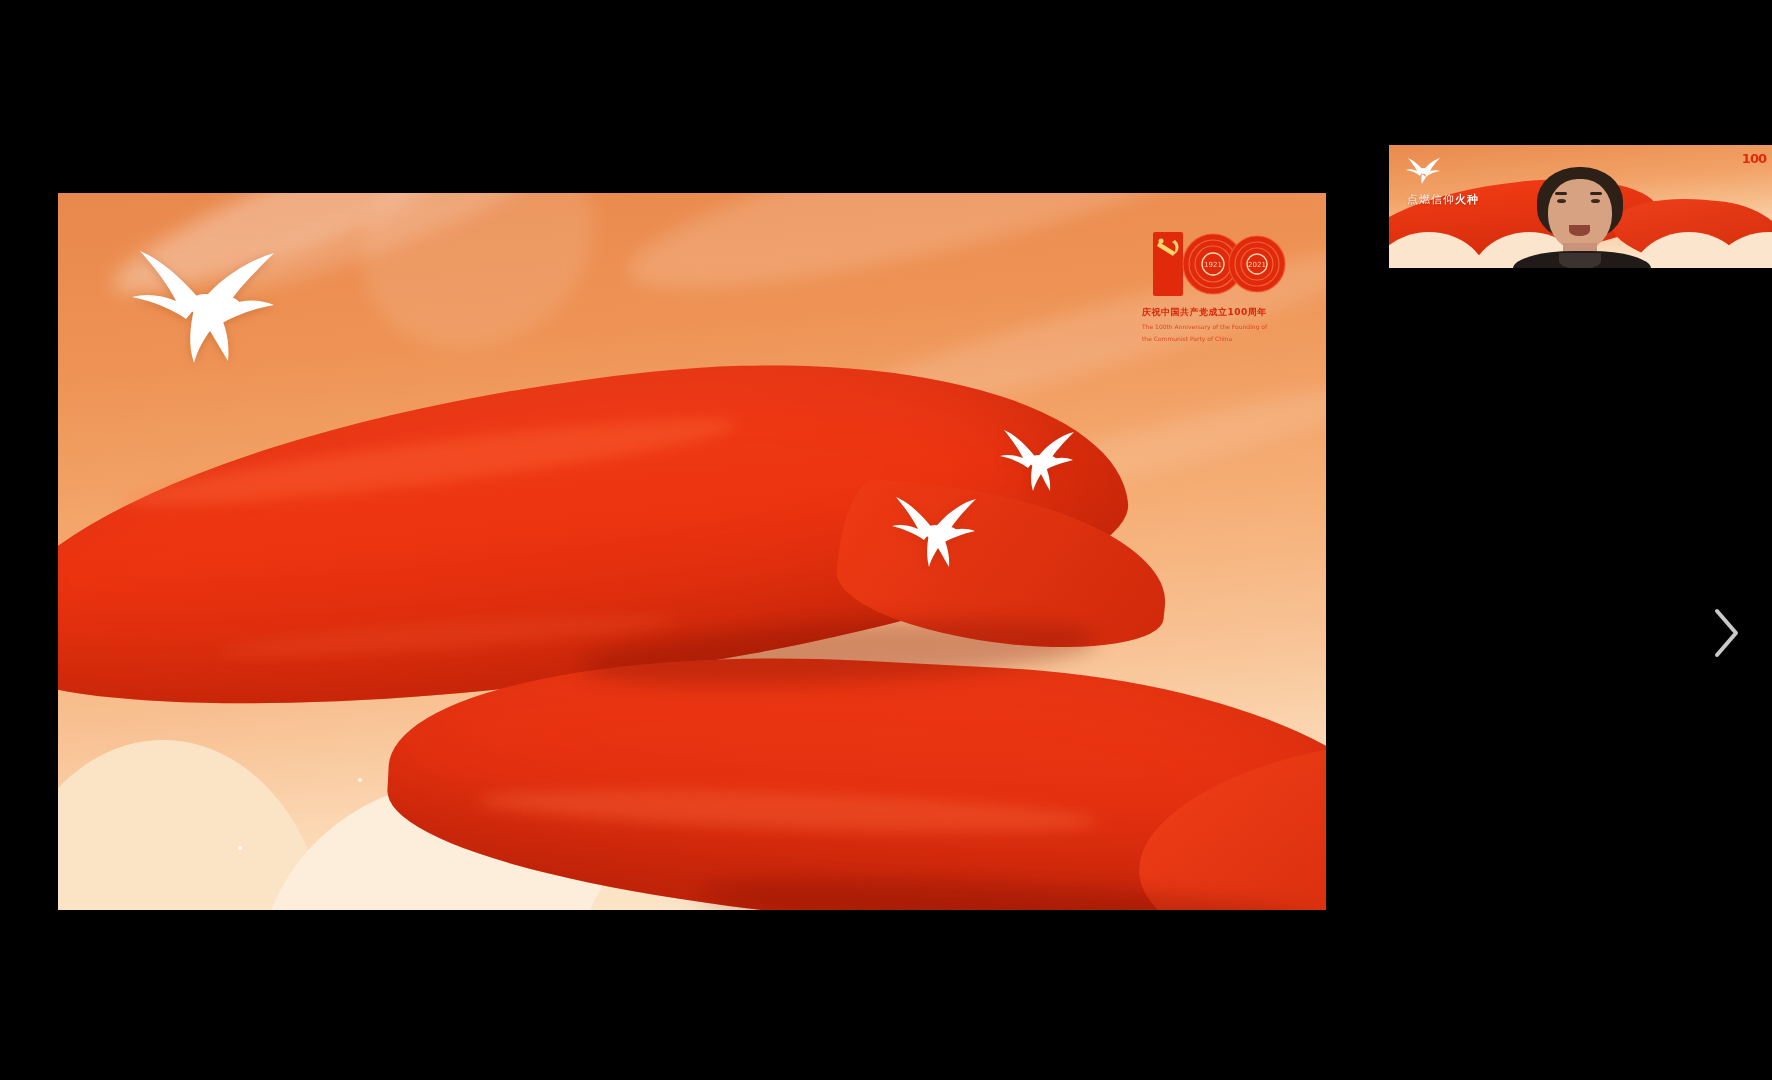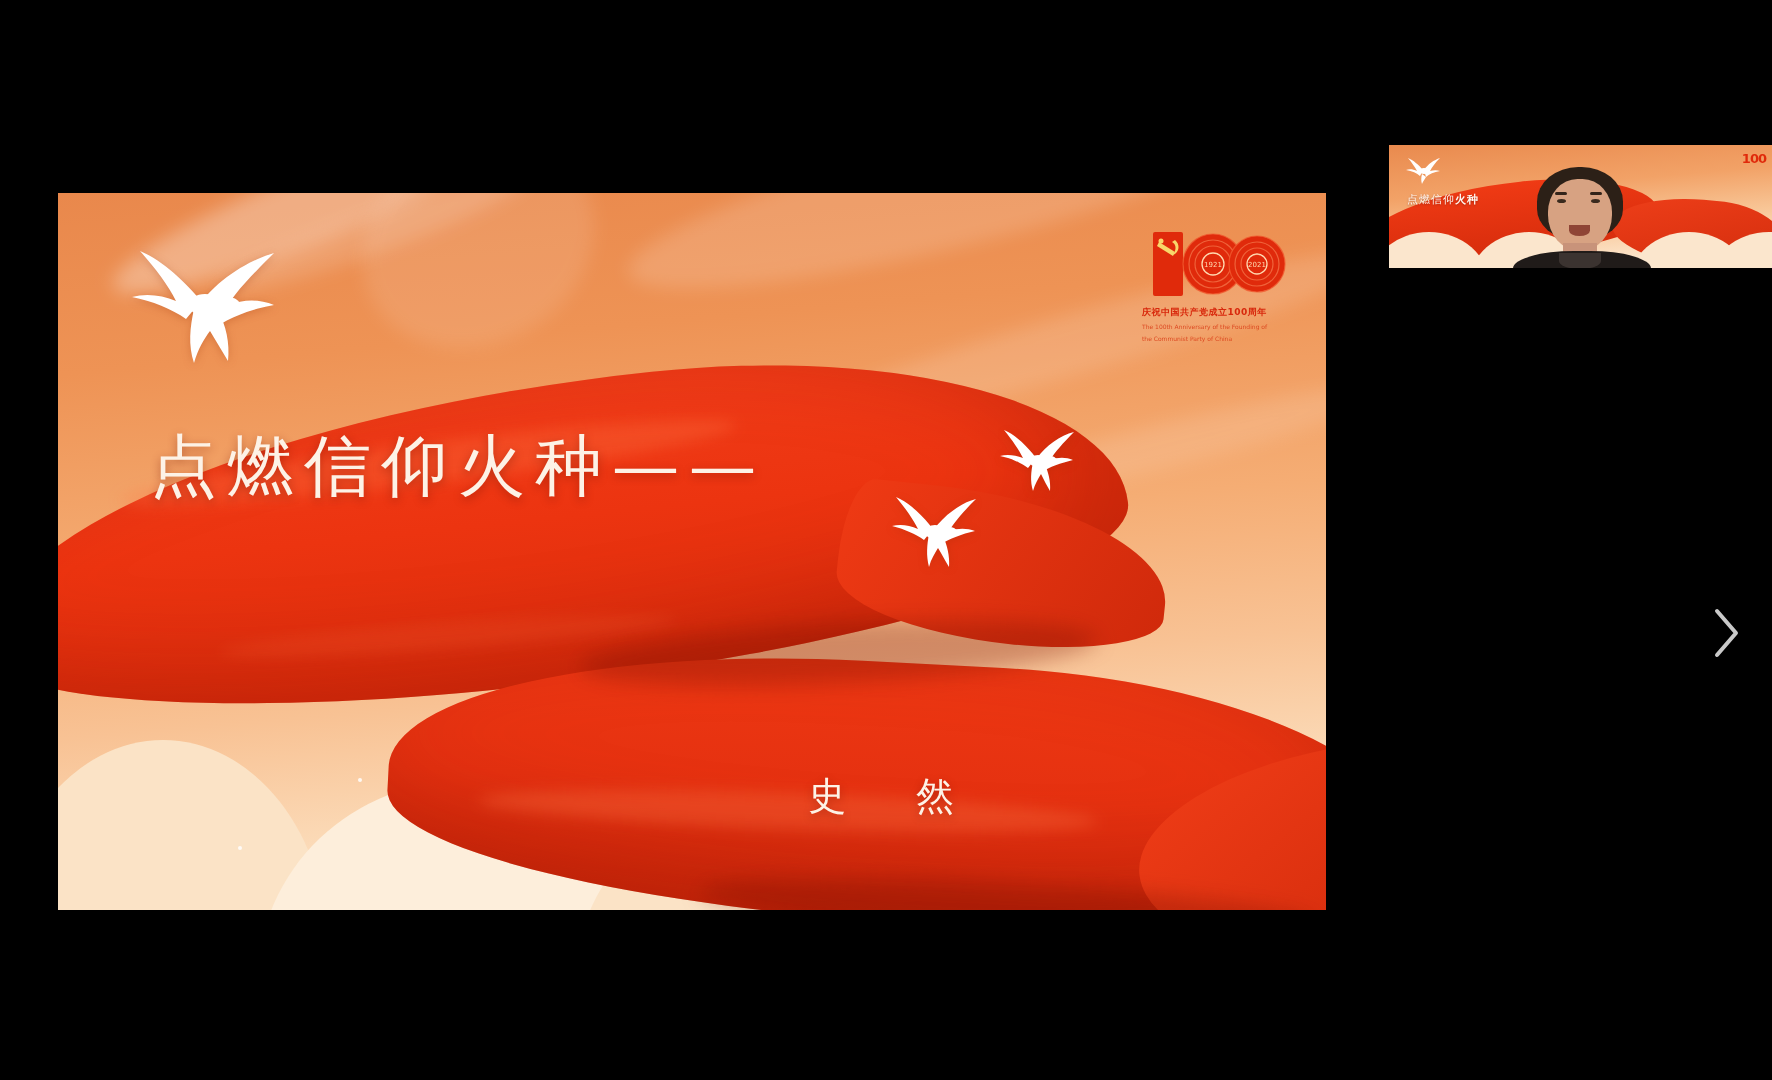--- a/index.html
+++ b/index.html
@@ -307,7 +307,6 @@
     </div>
 
     <div id="title-block">
-      <div class="s-title">点燃信仰火种——</div>
       <div class="s-presenter">史　然</div>
     </div>
   </div>

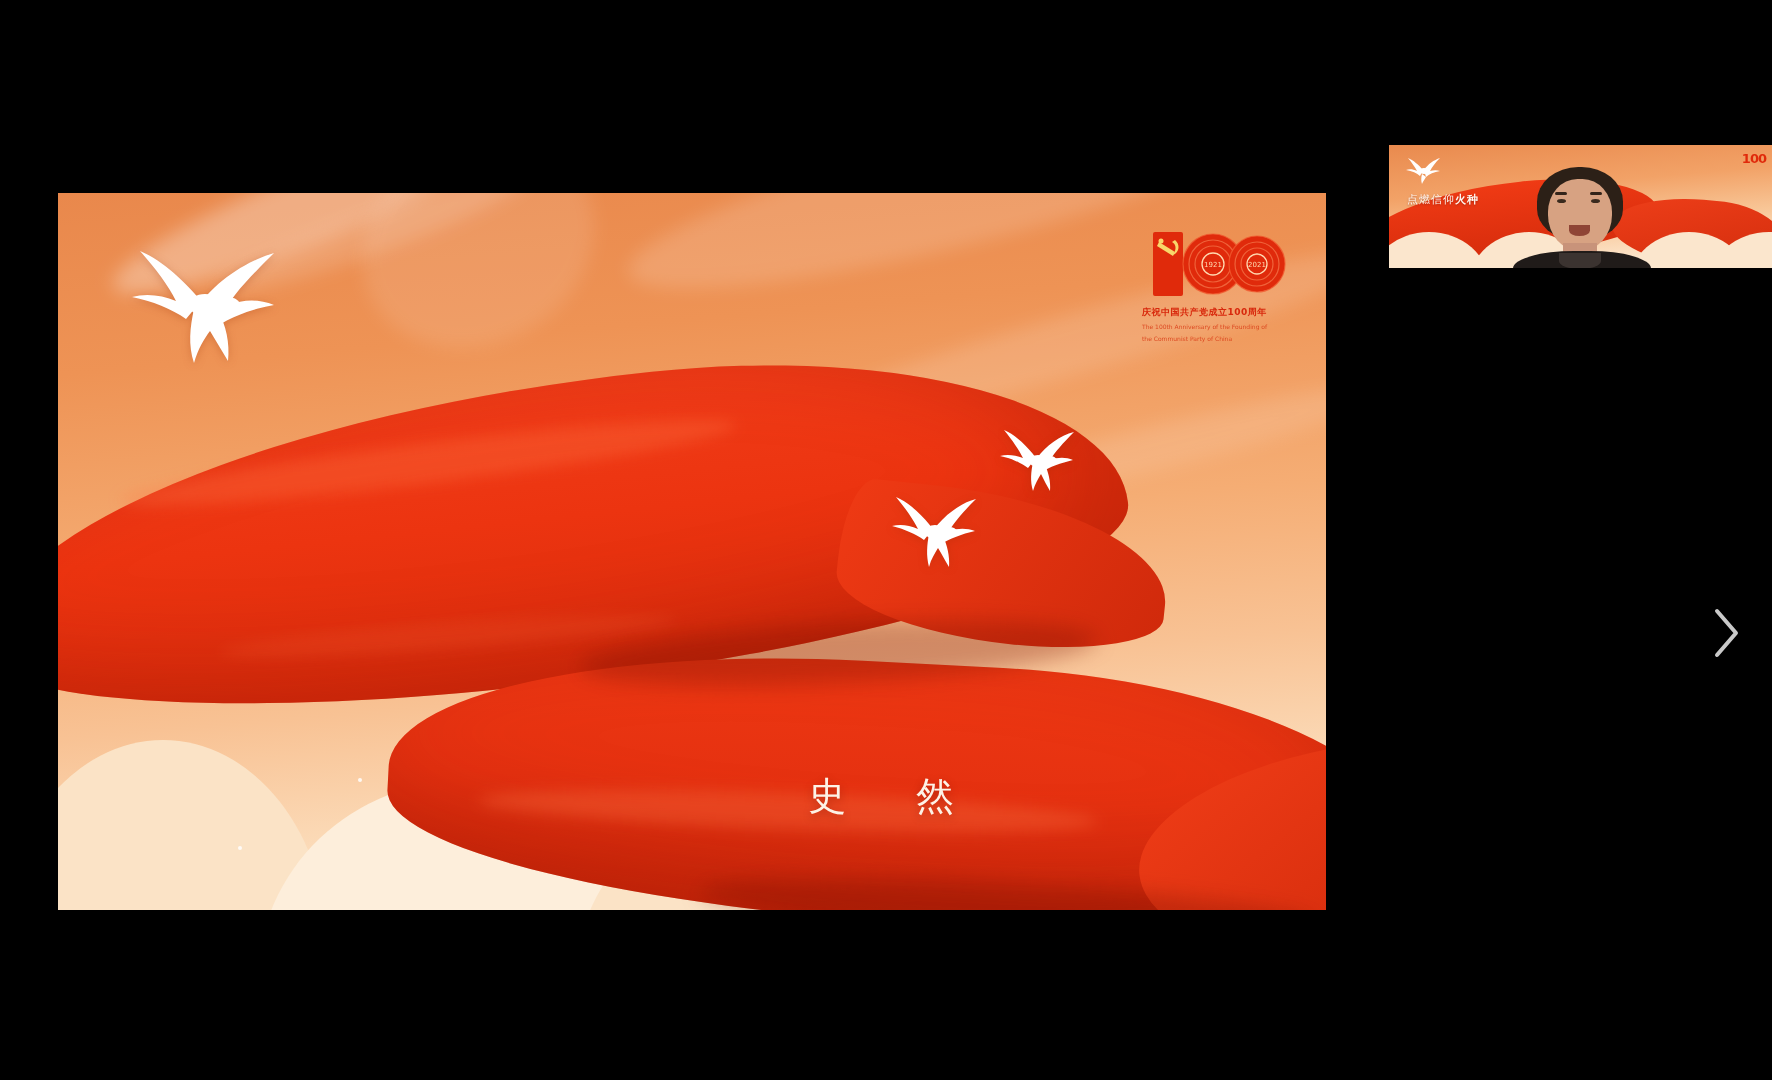--- a/index.html
+++ b/index.html
@@ -307,7 +307,6 @@
     </div>
 
     <div id="title-block">
-      <div class="s-presenter">史　然</div>
     </div>
   </div>
 

